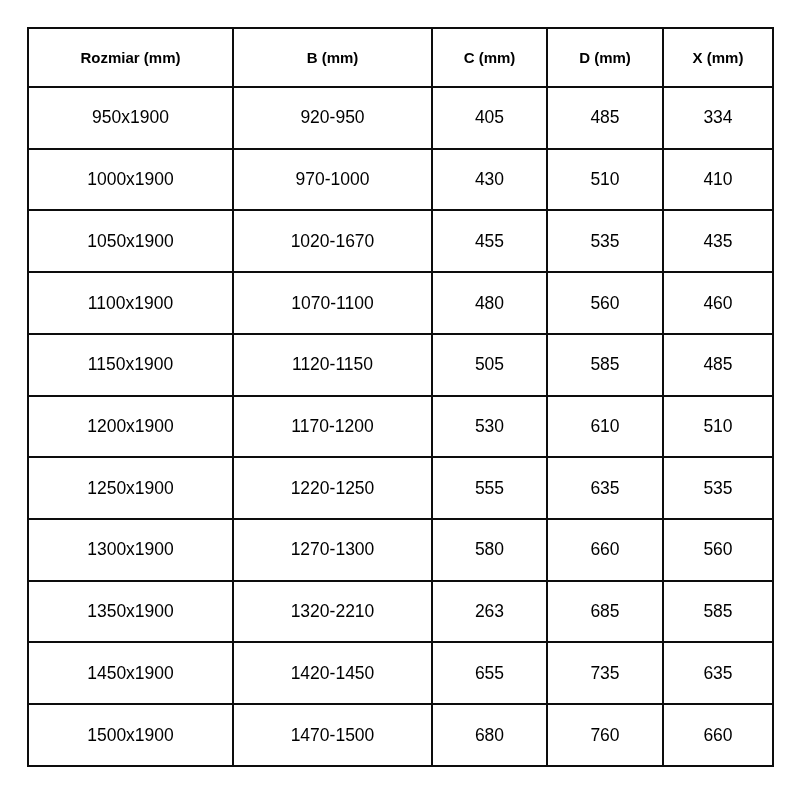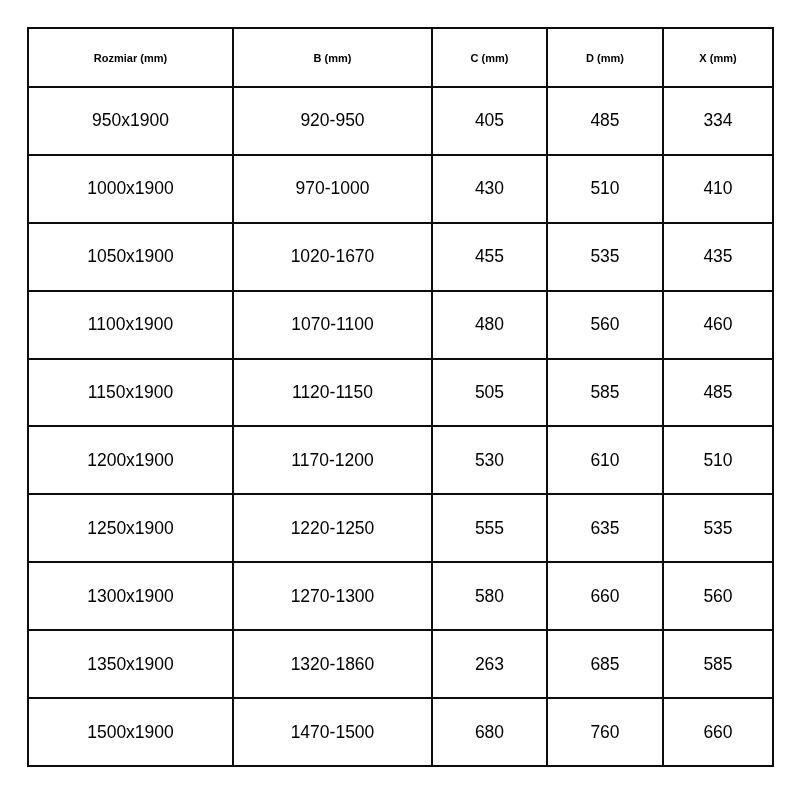--- a/index.html
+++ b/index.html
@@ -35,7 +35,7 @@
     white-space: nowrap;
   }
   table.size-table th {
-    font-size: 11px;
+    font-size: 15px;
     font-weight: bold;
     height: 57px;
   }

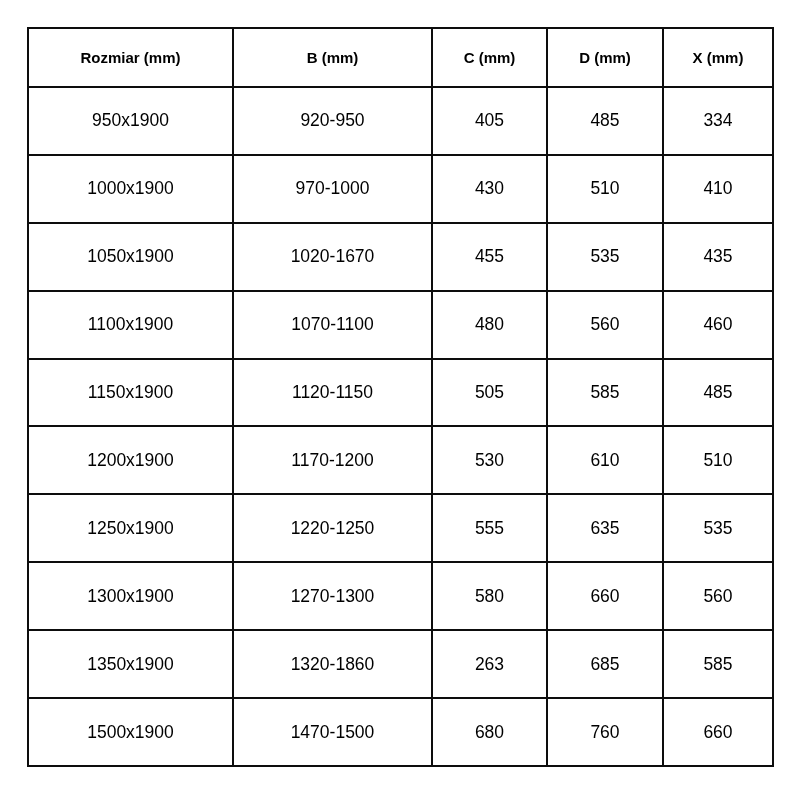--- a/index.html
+++ b/index.html
@@ -130,7 +130,7 @@
         </tr>
         <tr>
           <td>1350x1900</td>
-          <td>1320-1860</td>
+          <td>1320-2210</td>
           <td>263</td>
           <td>685</td>
           <td>585</td>

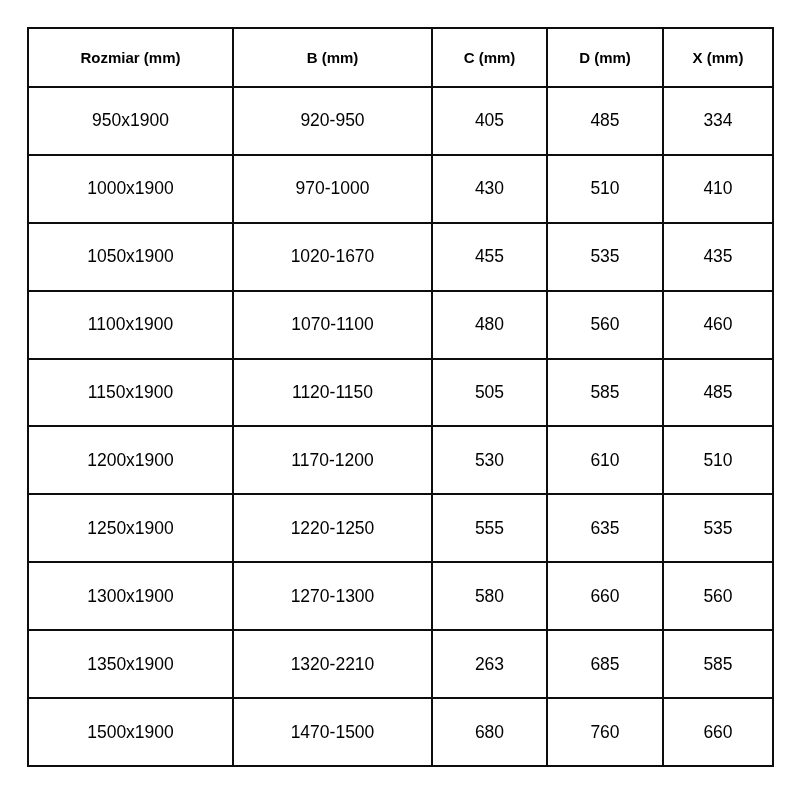--- a/index.html
+++ b/index.html
@@ -136,6 +136,13 @@
           <td>585</td>
         </tr>
         <tr>
+          <td>1450x1900</td>
+          <td>1420-1450</td>
+          <td>655</td>
+          <td>735</td>
+          <td>635</td>
+        </tr>
+        <tr>
           <td>1500x1900</td>
           <td>1470-1500</td>
           <td>680</td>

